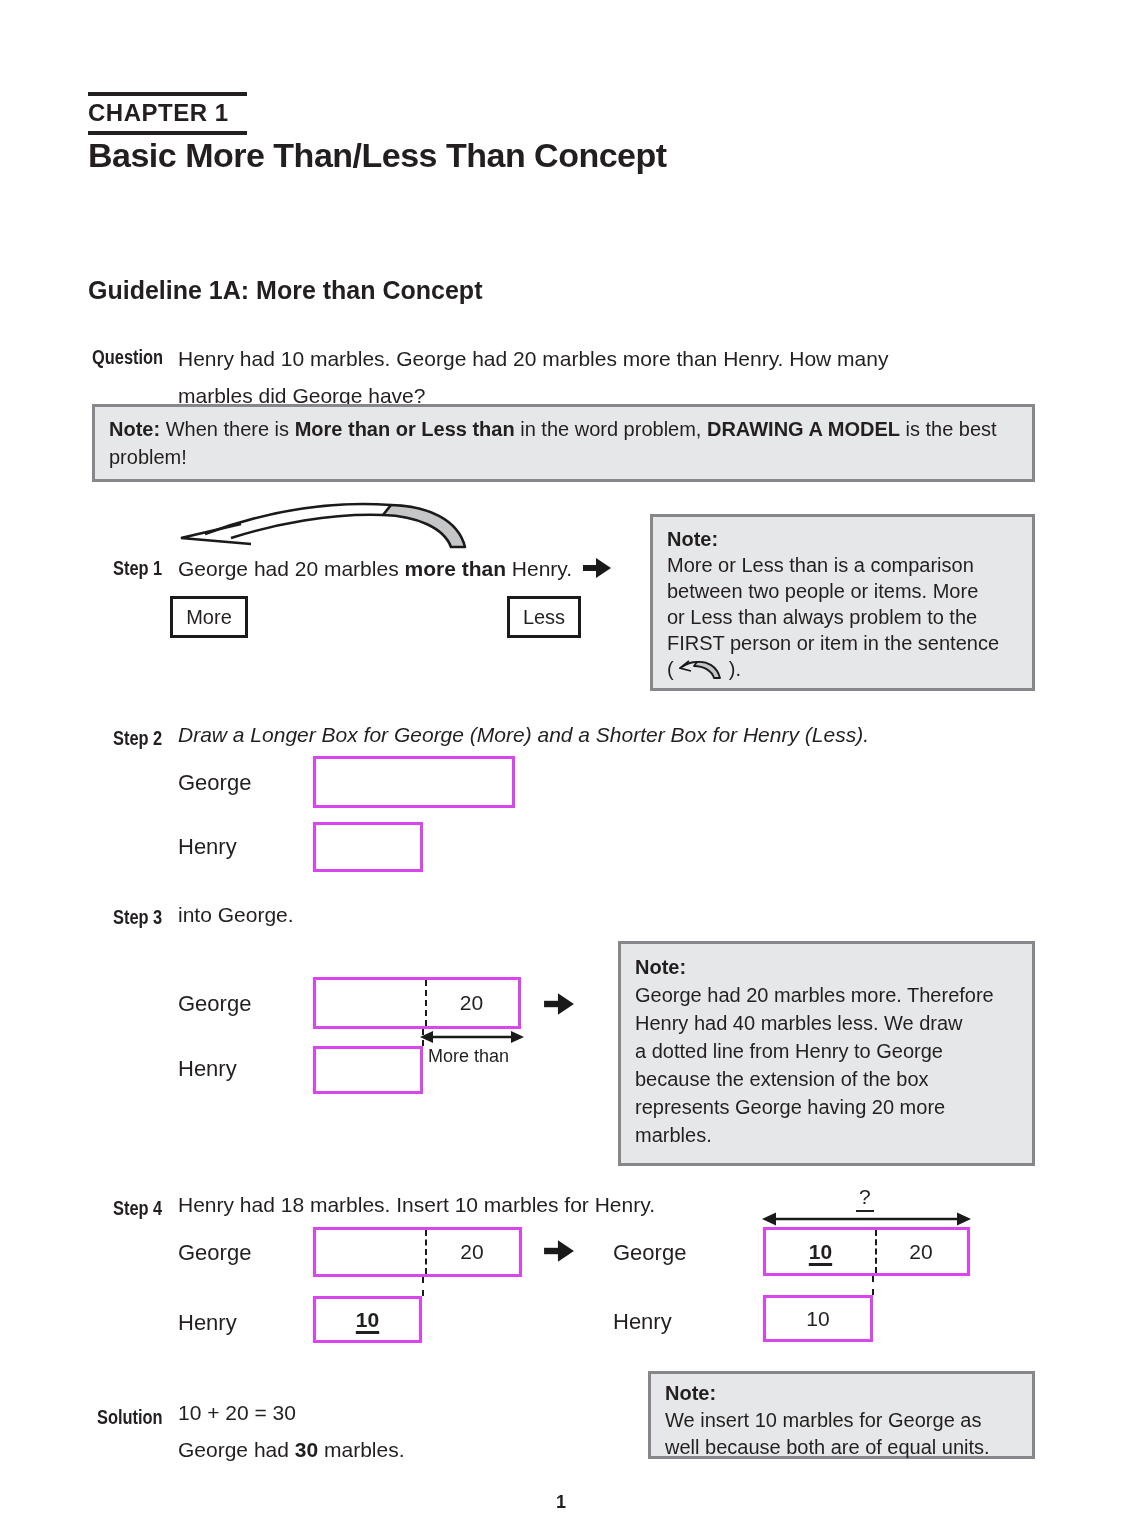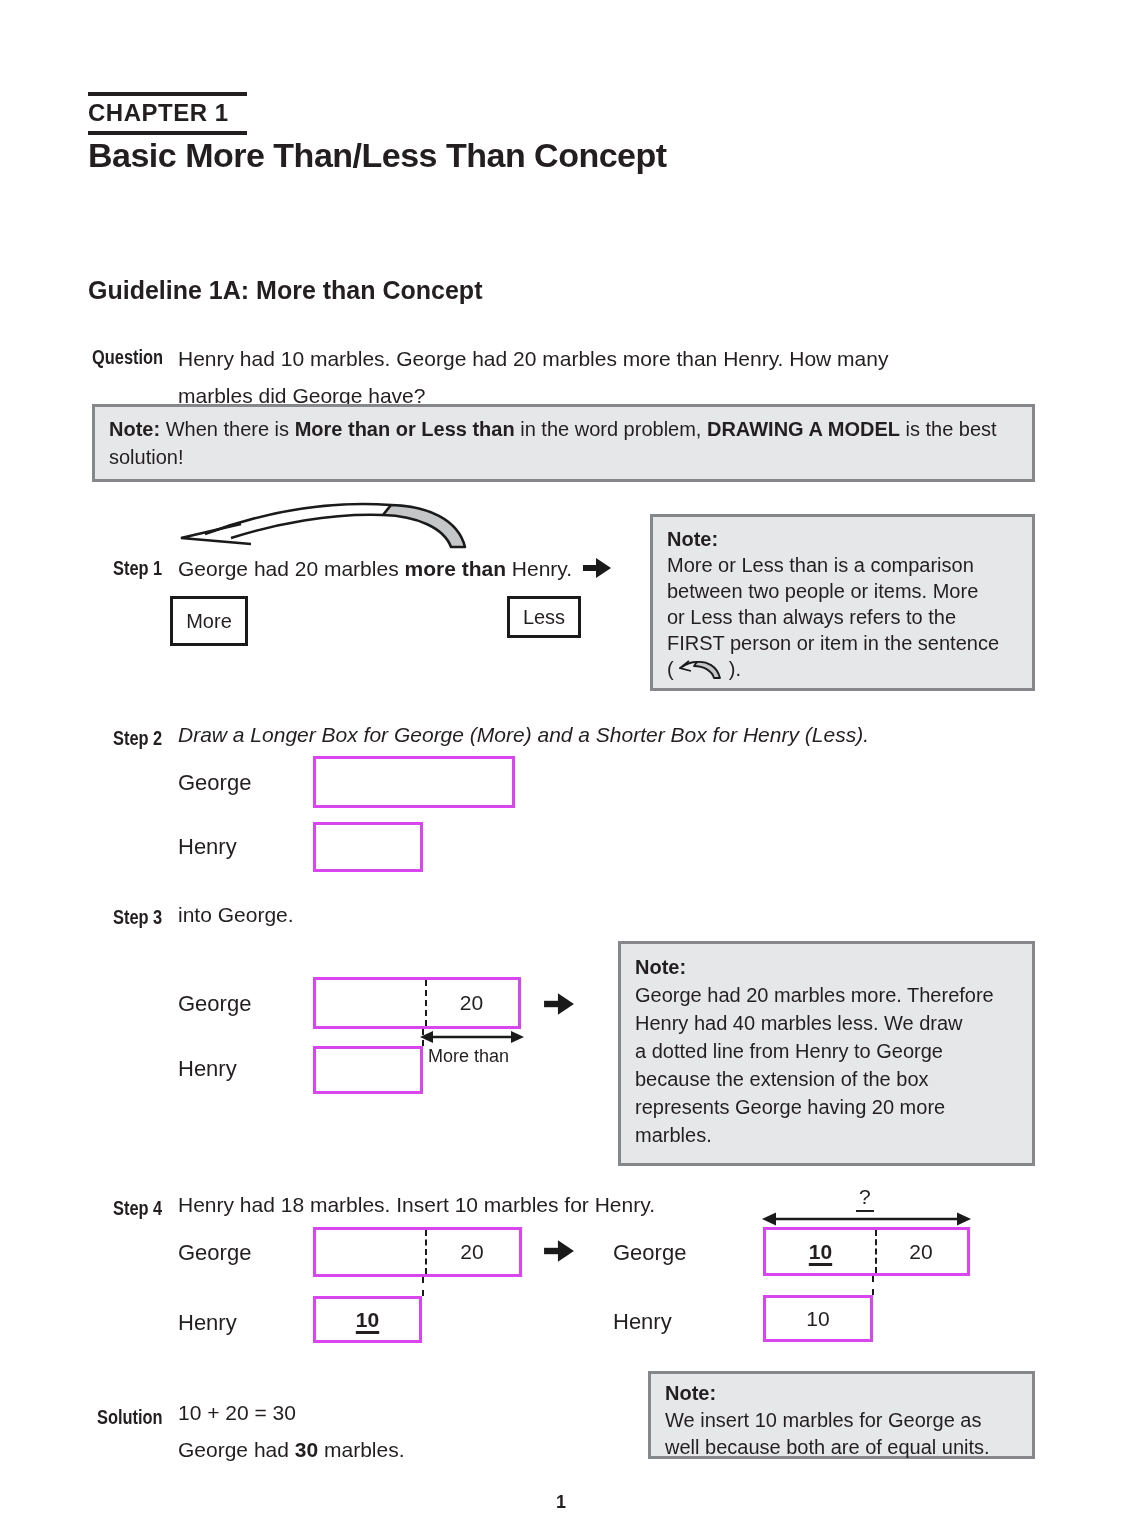--- a/index.html
+++ b/index.html
@@ -55,7 +55,7 @@
 
   <div class="notebox" style="left:92px; top:360px; width:943px; height:78px;">
     <div class="nowrap"><span class="nb-title">Note:</span><span> When there is </span><span class="b">More than or Less than</span><span> in the word problem, </span><span class="b">DRAWING A MODEL</span><span> is the best</span></div>
-    <div>solution!</div>
+    <div>problem!</div>
   </div>
 
   <svg class="abs" style="left:165px; top:455px;" width="330" height="55" viewBox="0 0 330 55">

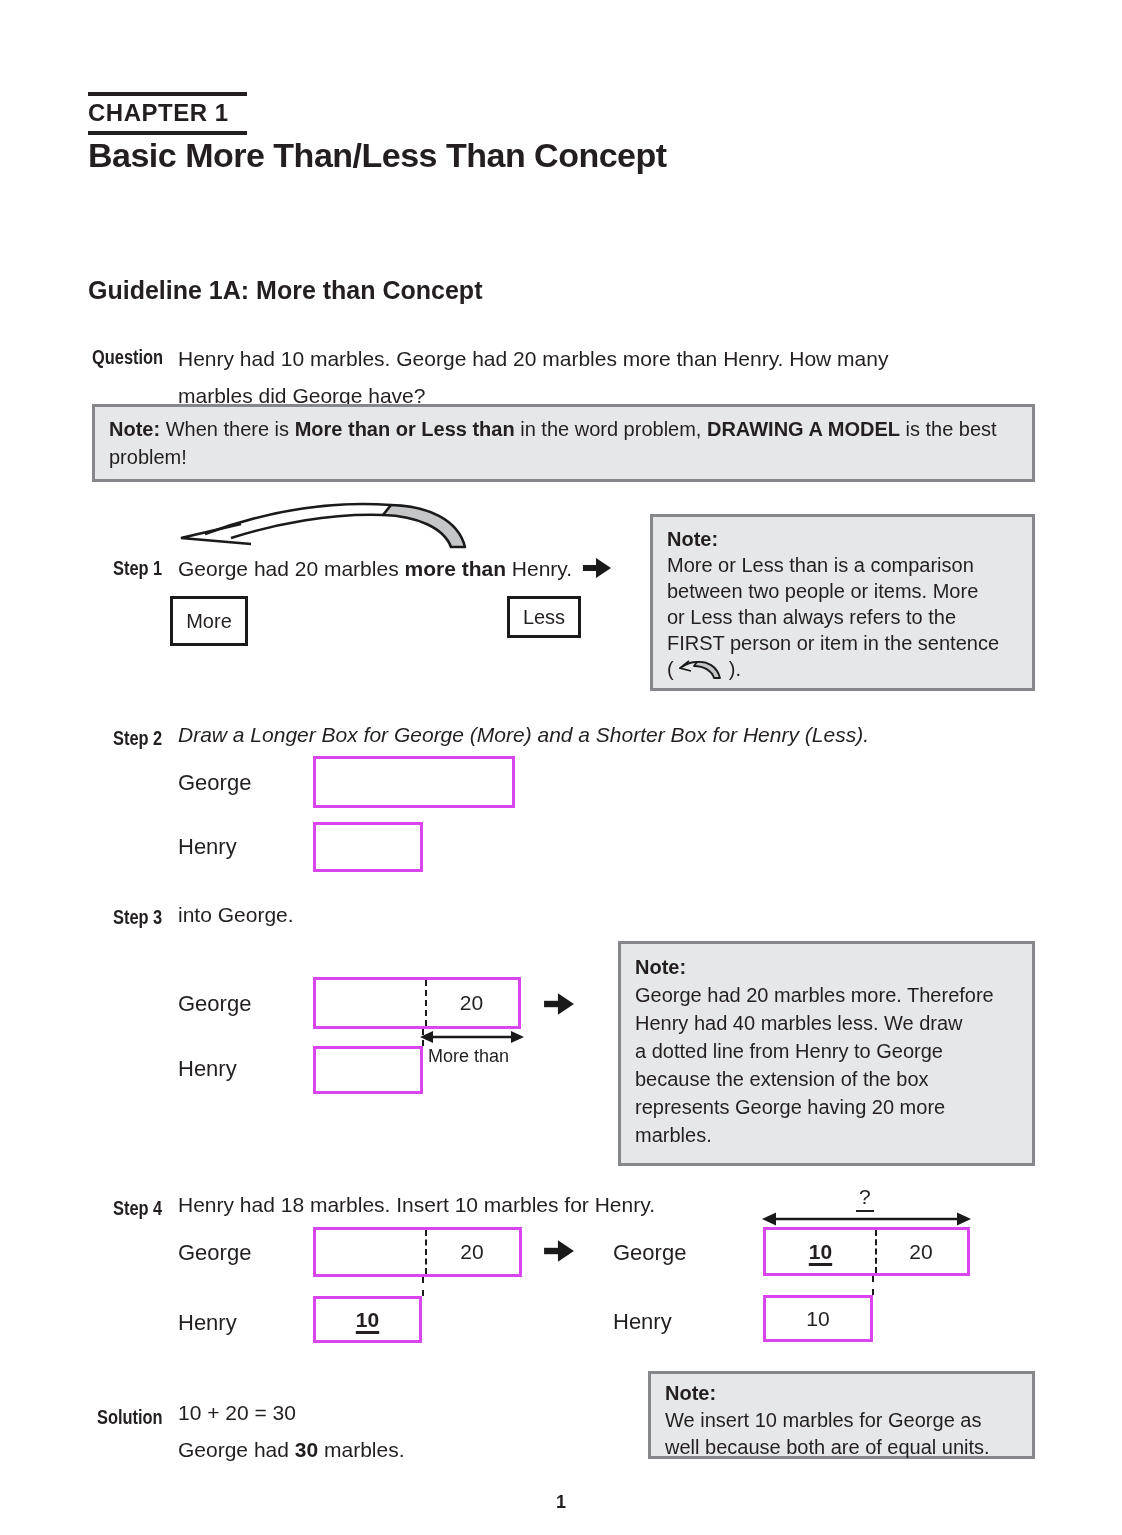--- a/index.html
+++ b/index.html
@@ -72,7 +72,7 @@
         <polygon points="14,1 29,11 14,21" fill="#1a1a1a"></polygon>
       </svg>
   </div>
-  <div class="mini-box" style="left:170px; top:552px; width:78px; height:50px;">More</div>
+  <div class="mini-box" style="left:170px; top:552px; width:78px; height:42px;">More</div>
   <div class="mini-box" style="left:507px; top:552px; width:74px; height:42px;">Less</div>
 
   <div class="notebox" style="left:650px; top:470px; width:385px; height:177px; line-height:26px; padding-top:9px;">

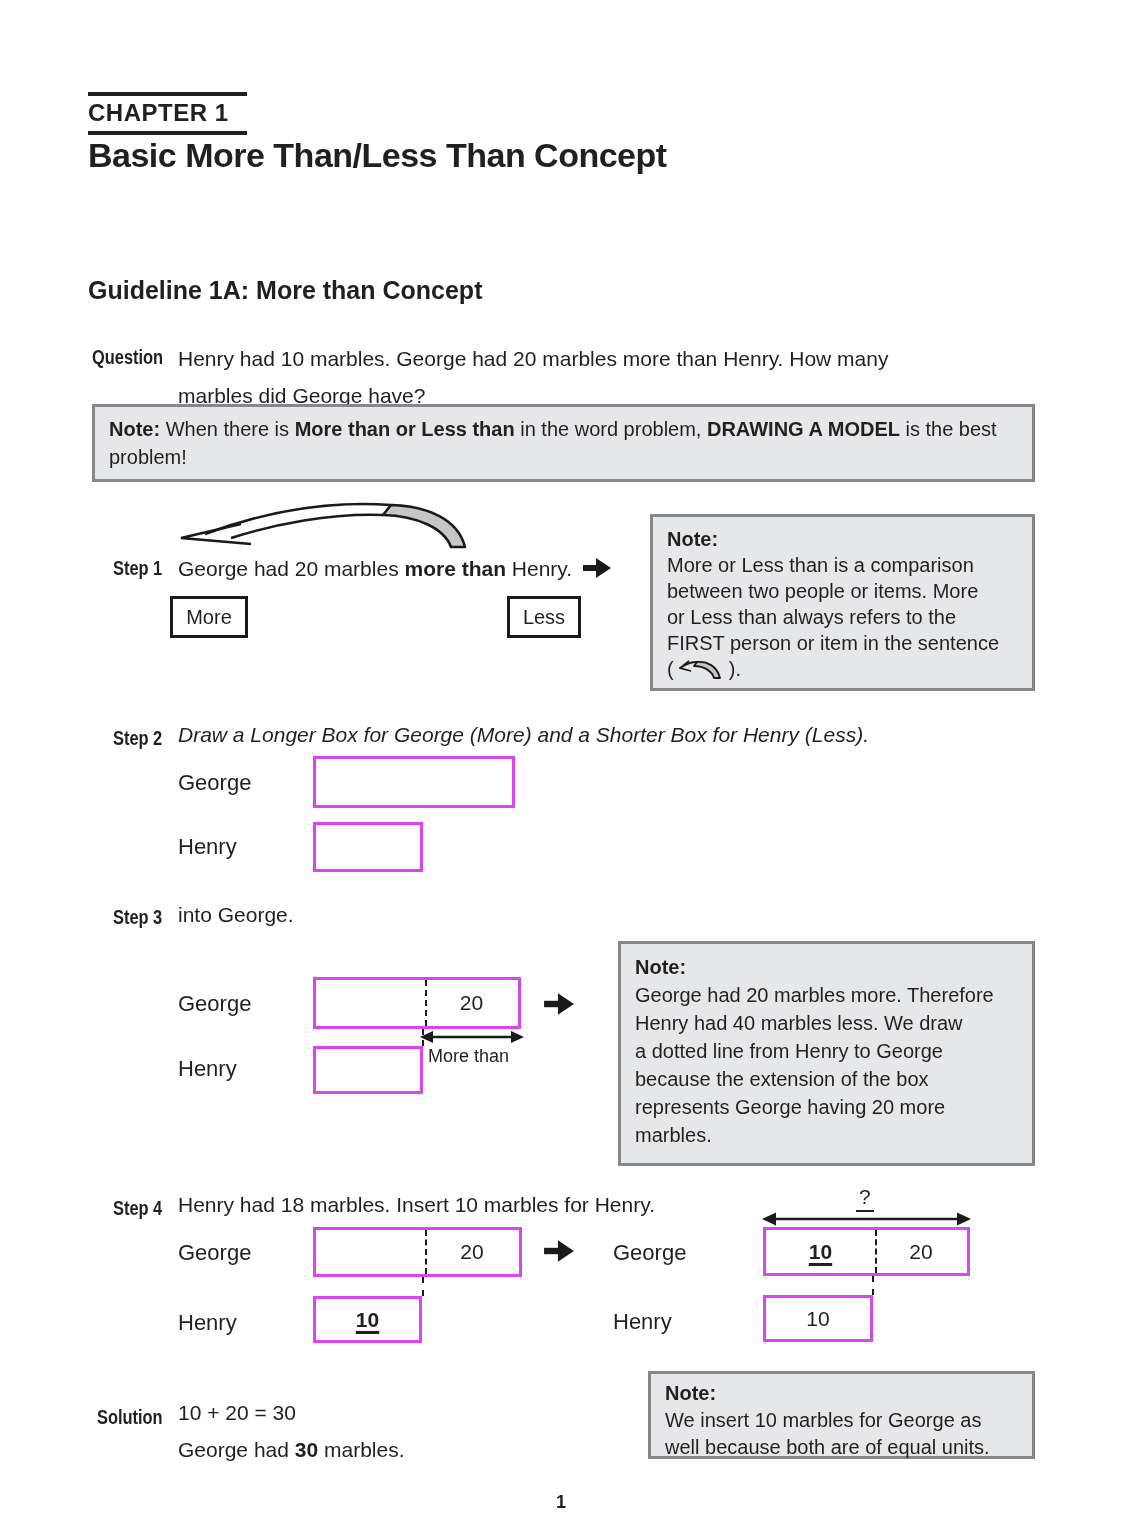--- a/index.html
+++ b/index.html
@@ -79,7 +79,7 @@
     <div class="nb-title">Note:</div>
     <div class="nowrap">More or Less than is a comparison</div>
     <div class="nowrap">between two people or items. More</div>
-    <div class="nowrap">or Less than always refers to the</div>
+    <div class="nowrap">or Less than always problem to the</div>
     <div class="nowrap">FIRST person or item in the sentence</div>
     <div class="nowrap"><span>(</span>
       <svg style="vertical-align:-4px;" width="44" height="22" viewBox="0 0 44 22">

